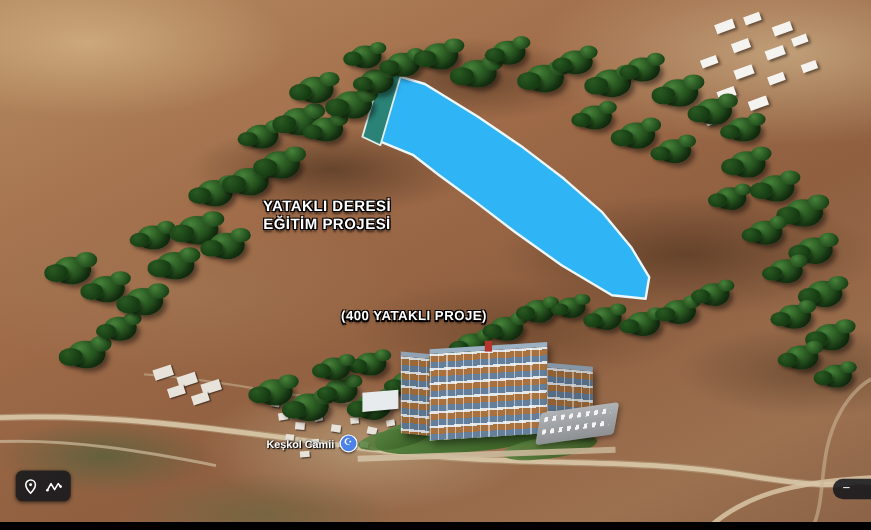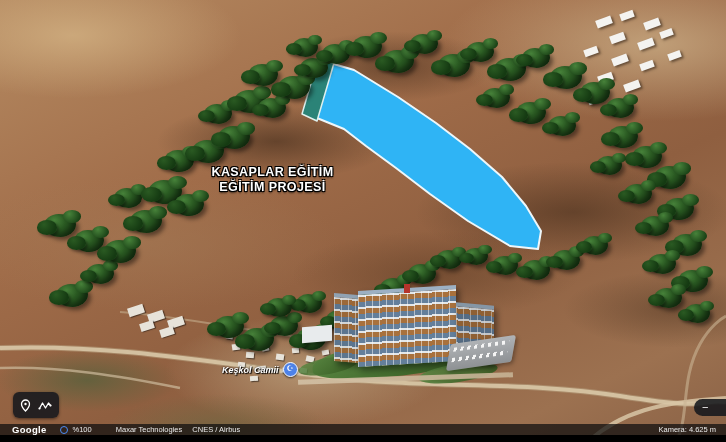--- a/index.html
+++ b/index.html
@@ -219,7 +219,7 @@
   </div>
 
   <div class="map-label" id="golet-label">
-    <div>KASAPLAR EĞİTİM</div>
+    <div>YATAKLI DERESİ</div>
     <div>EĞİTİM PROJESİ</div>
   </div>
   <div class="map-label" id="hospital-label">

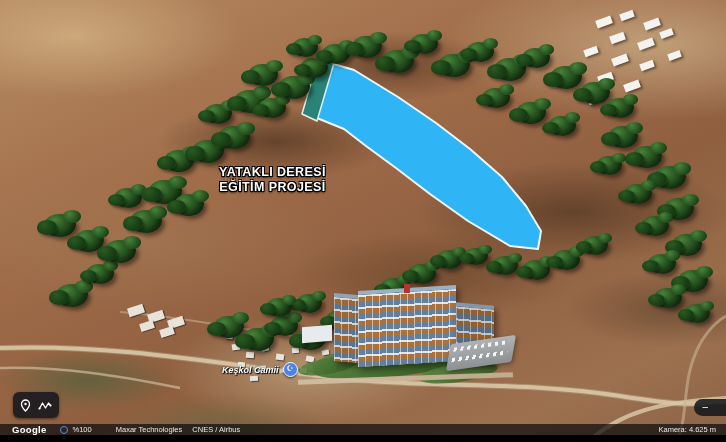--- a/index.html
+++ b/index.html
@@ -223,6 +223,7 @@
     <div>EĞİTİM PROJESİ</div>
   </div>
   <div class="map-label" id="hospital-label">
+    <div>(400 YATAKLI PROJE)</div>
   </div>
 
   <div id="poi">

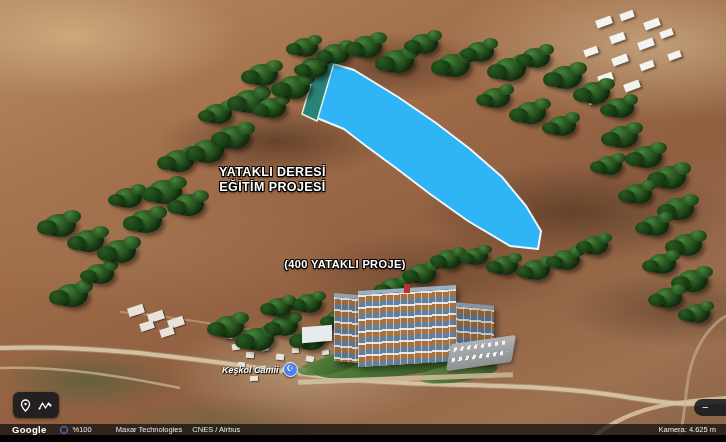--- a/index.html
+++ b/index.html
@@ -56,7 +56,7 @@
   
   #poi{position:absolute;left:222px;top:362px;display:flex;align-items:center;gap:4px;}
   #poi-name{color:#fff;font-size:9px;font-weight:700;
-    text-shadow:0 0 2px #000,1px 1px 1px #000;font-style:italic;}
+    text-shadow:0 0 2px #000,1px 1px 1px #000;}
   #poi-pin{width:13px;height:13px;border-radius:50%;background:var(--poi);border:1px solid #fff;
     color:#fff;font-size:8px;line-height:12px;text-align:center;box-shadow:0 1px 2px rgba(0,0,0,.6);}
   

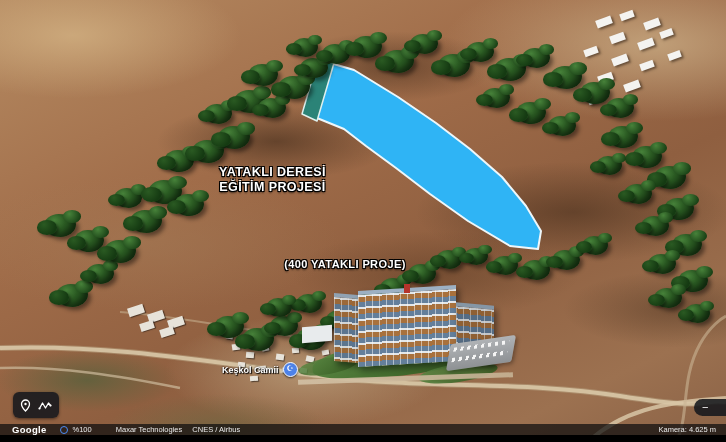--- a/index.html
+++ b/index.html
@@ -248,14 +248,6 @@
 
   </div>
 
-  <div id="status-bar">
-    <span id="brand">Google</span>
-    <span id="loader-ring"></span>
-    <span id="zoom-percent">%100</span>
-    <span id="attr1">Maxar Technologies</span>
-    <span id="attr2">CNES / Airbus</span>
-    <span id="camera-readout">Kamera: 4.625 m</span>
-  </div>
   <div id="letterbox"></div>
 
 </div>

